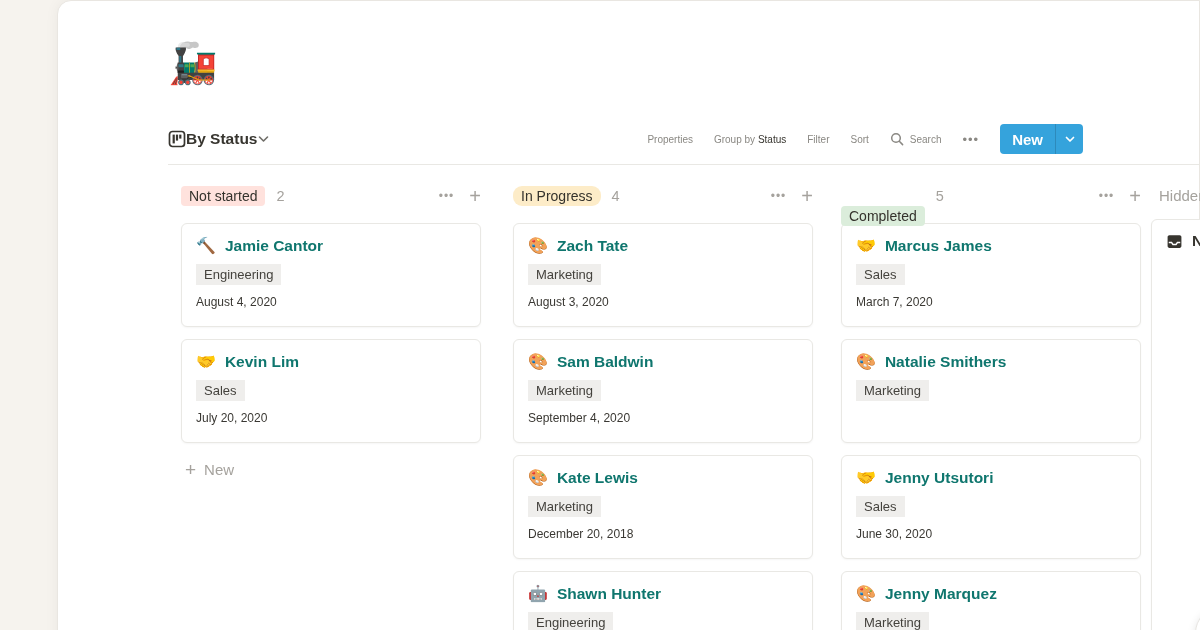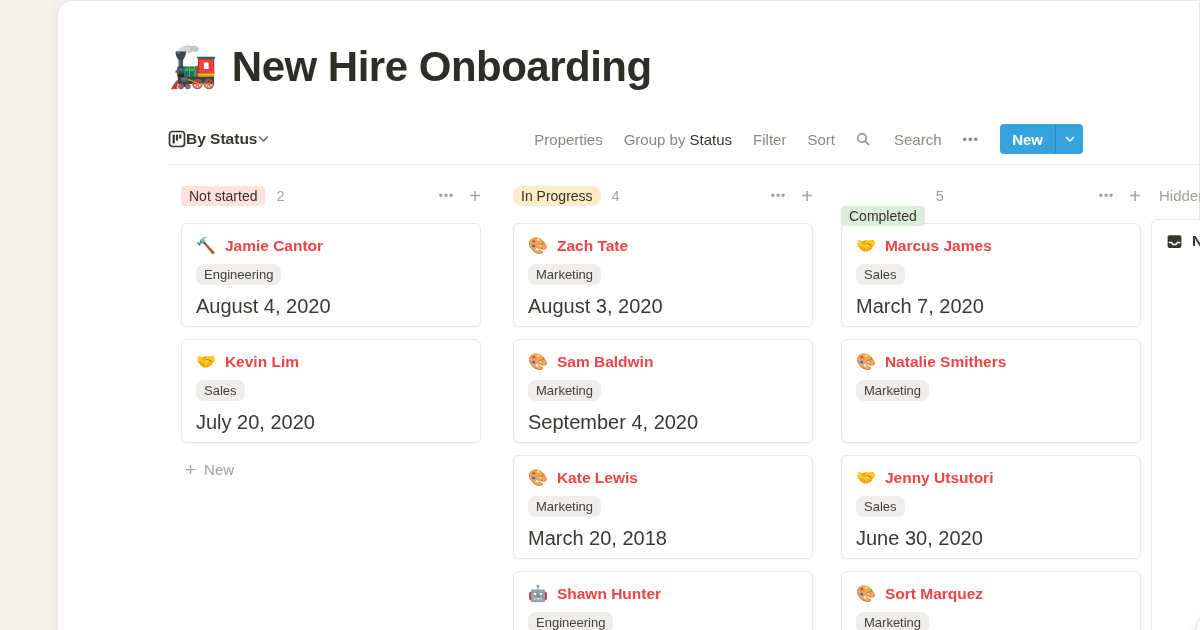--- a/index.html
+++ b/index.html
@@ -119,7 +119,6 @@
 
   <div class="title-row">
     <span class="title-emoji">🚂</span>
-    <span class="page-title">New Hire Onboarding</span>
   </div>
 
   <div class="toolbar">

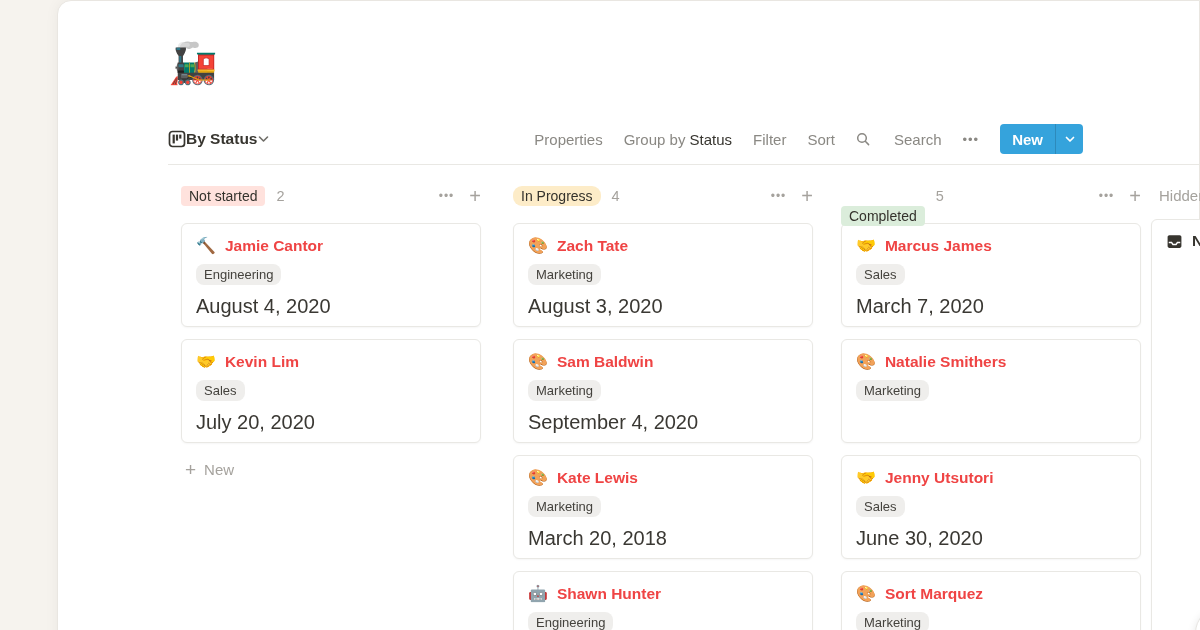--- a/index.html
+++ b/index.html
@@ -34,7 +34,7 @@
   .view-switcher { display:flex; align-items:center; gap:0; cursor:pointer; }
   .view-label { font-size:15.5px; font-weight:bold; color:#37352F; }
   .tb-right { margin-left:auto; display:flex; align-items:center; gap:21px; }
-  .tb-item { font-size:15px; color:#8A8883; cursor:pointer; white-space:nowrap; }
+  .tb-item { font-size:10px; color:#8A8883; cursor:pointer; white-space:nowrap; }
   .tb-item b { color:#37352F; font-weight:normal; }
   .tb-search { display:flex; align-items:center; gap:24px; }
   .tb-dots { letter-spacing:1px; font-size:13px; }

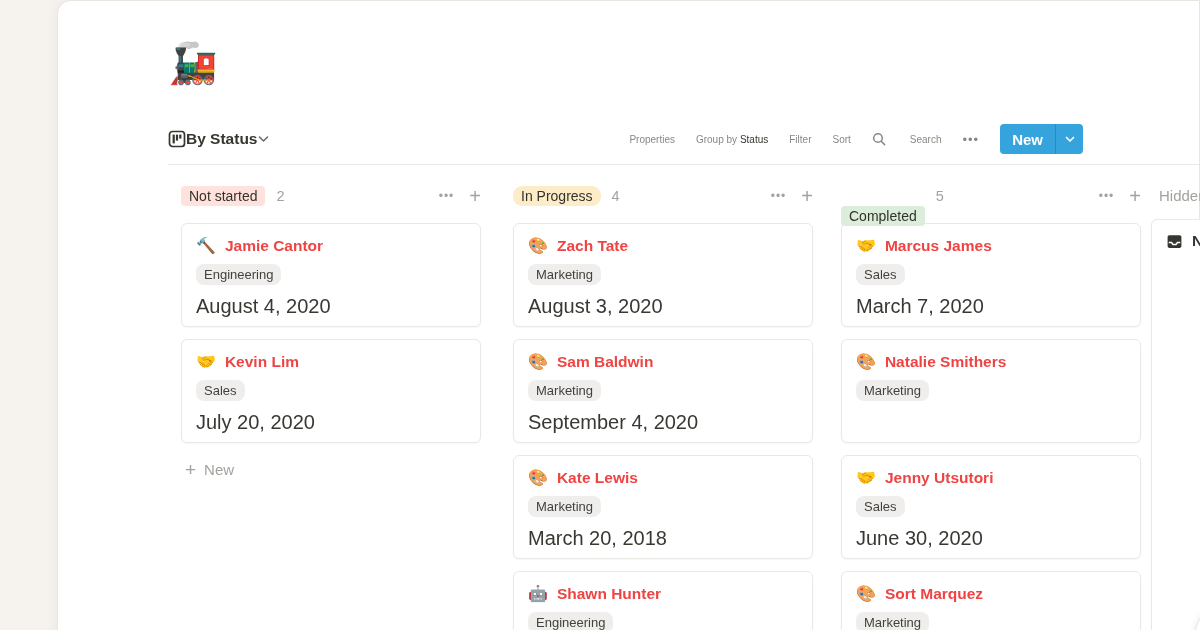--- a/index.html
+++ b/index.html
@@ -36,7 +36,7 @@
   .tb-right { margin-left:auto; display:flex; align-items:center; gap:21px; }
   .tb-item { font-size:10px; color:#8A8883; cursor:pointer; white-space:nowrap; }
   .tb-item b { color:#37352F; font-weight:normal; }
-  .tb-search { display:flex; align-items:center; gap:24px; }
+  .tb-search { display:flex; align-items:center; gap:6px; }
   .tb-dots { letter-spacing:1px; font-size:13px; }
   .new-btn {
     display:flex; align-items:stretch; height:30px; border-radius:4px;

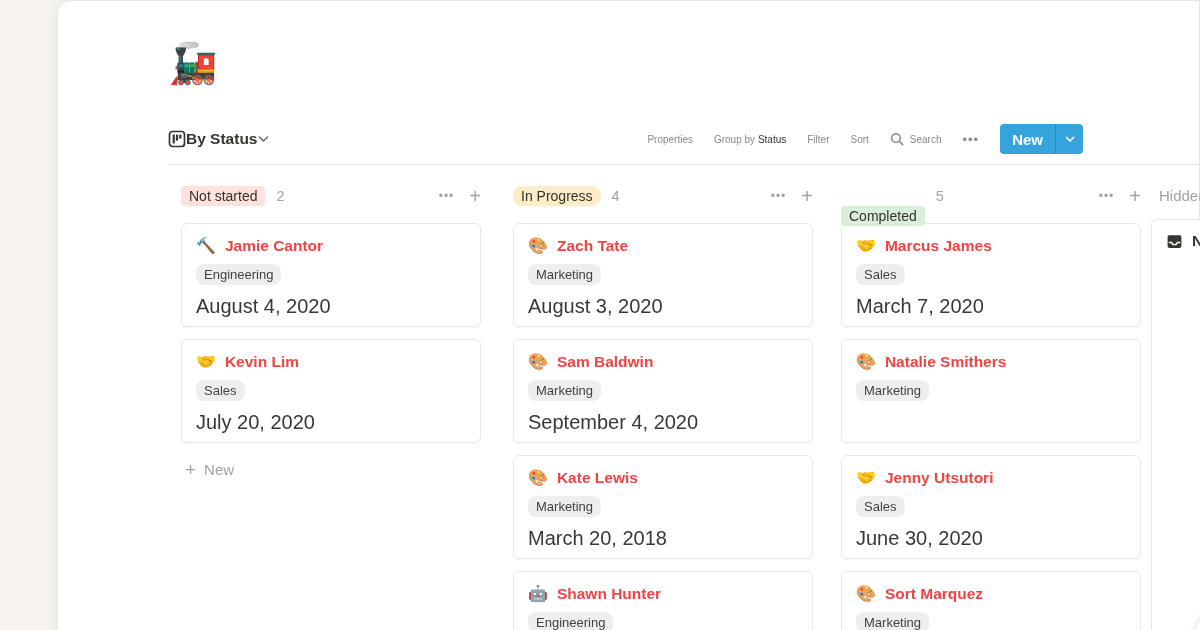--- a/index.html
+++ b/index.html
@@ -75,7 +75,7 @@
   }
   .card-title { display:flex; align-items:center; gap:9px; }
   .card-emoji { font-size:16px; line-height:1; }
-  .card-name { font-size:15.5px; font-weight:bold; color:#ef4444; white-space:nowrap; }
+  .card-name { font-size:15.5px; font-weight:bold; color:#0f766e; white-space:nowrap; }
   .tag {
     display:inline-block; margin-top:9px; font-size:13px; color:#44423D;
     background:#EFEEEC; padding:3px 8px; border-radius:8px;

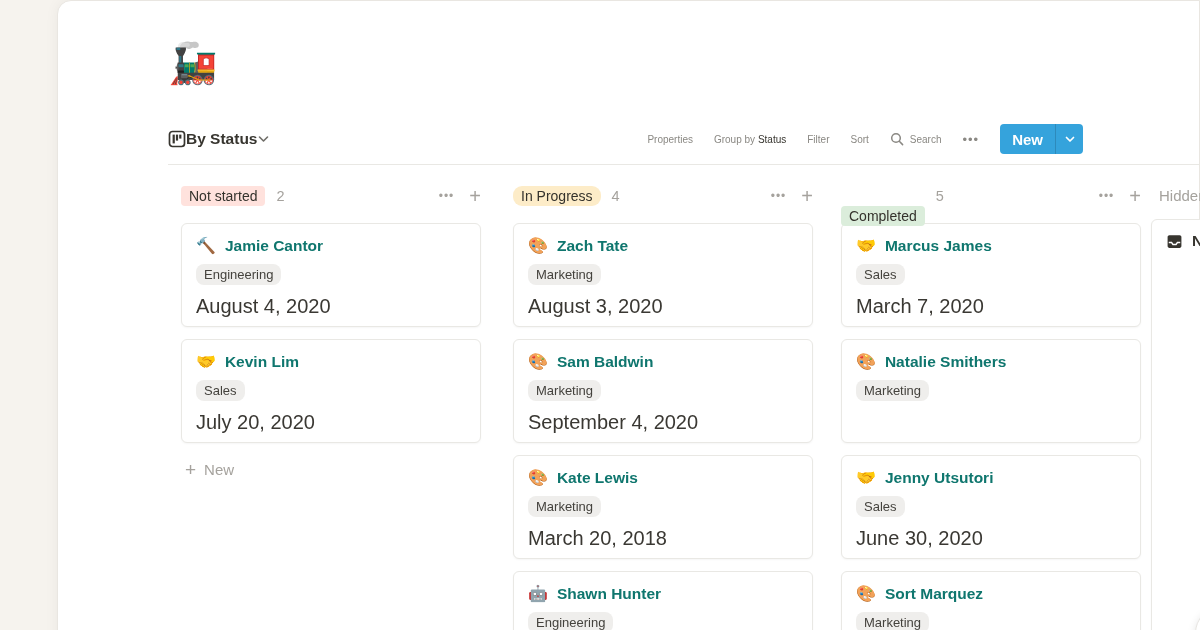--- a/index.html
+++ b/index.html
@@ -78,7 +78,7 @@
   .card-name { font-size:15.5px; font-weight:bold; color:#0f766e; white-space:nowrap; }
   .tag {
     display:inline-block; margin-top:9px; font-size:13px; color:#44423D;
-    background:#EFEEEC; padding:3px 8px; border-radius:8px;
+    background:#EFEEEC; padding:3px 8px; border-radius:0;
   }
   .card-date { margin-top:10px; font-size:20px; color:#3A3833; }
 

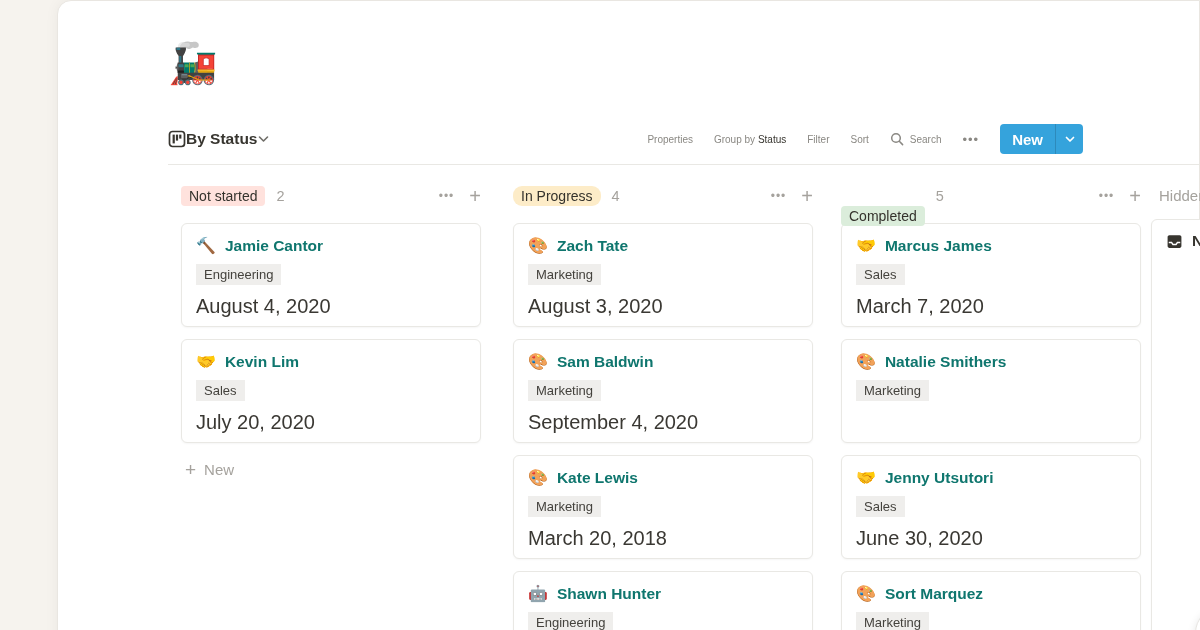--- a/index.html
+++ b/index.html
@@ -80,7 +80,7 @@
     display:inline-block; margin-top:9px; font-size:13px; color:#44423D;
     background:#EFEEEC; padding:3px 8px; border-radius:0;
   }
-  .card-date { margin-top:10px; font-size:20px; color:#3A3833; }
+  .card-date { margin-top:10px; font-size:12px; color:#3A3833; }
 
   .add-new {
     display:flex; align-items:center; gap:8px; padding:5px 4px;

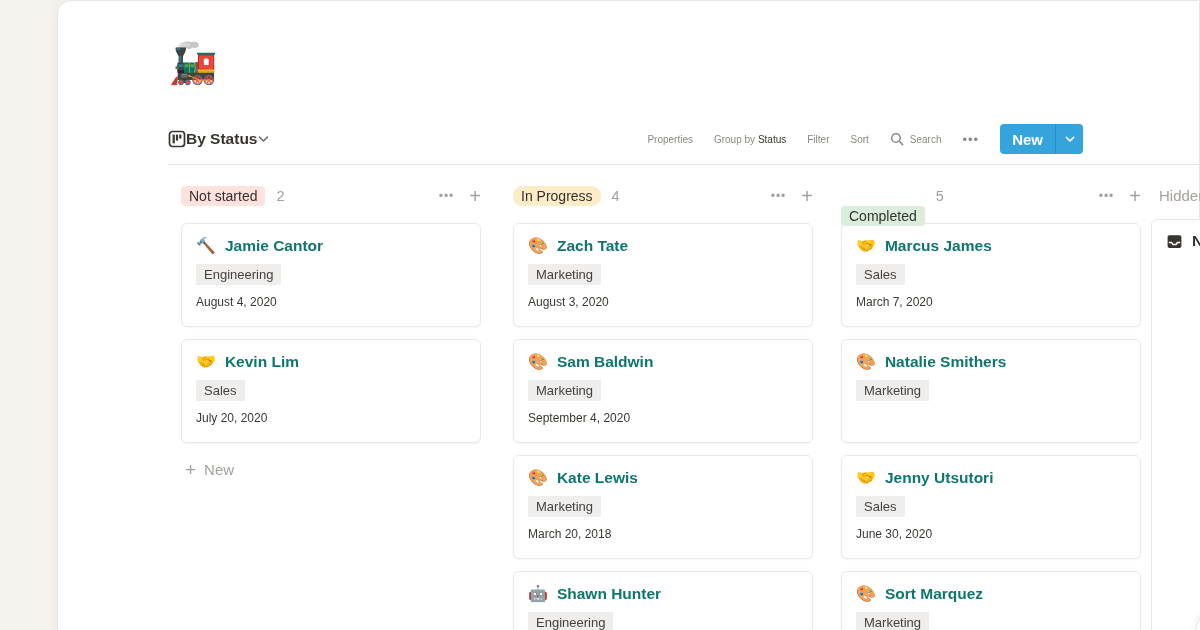--- a/index.html
+++ b/index.html
@@ -229,7 +229,7 @@
           <span class="card-name">Kate Lewis</span>
         </div>
       <span class="tag">Marketing</span>
-      <div class="card-date">March 20, 2018</div>
+      <div class="card-date">December 20, 2018</div>
     </div>
     <div class="card">
       <div class="card-title">

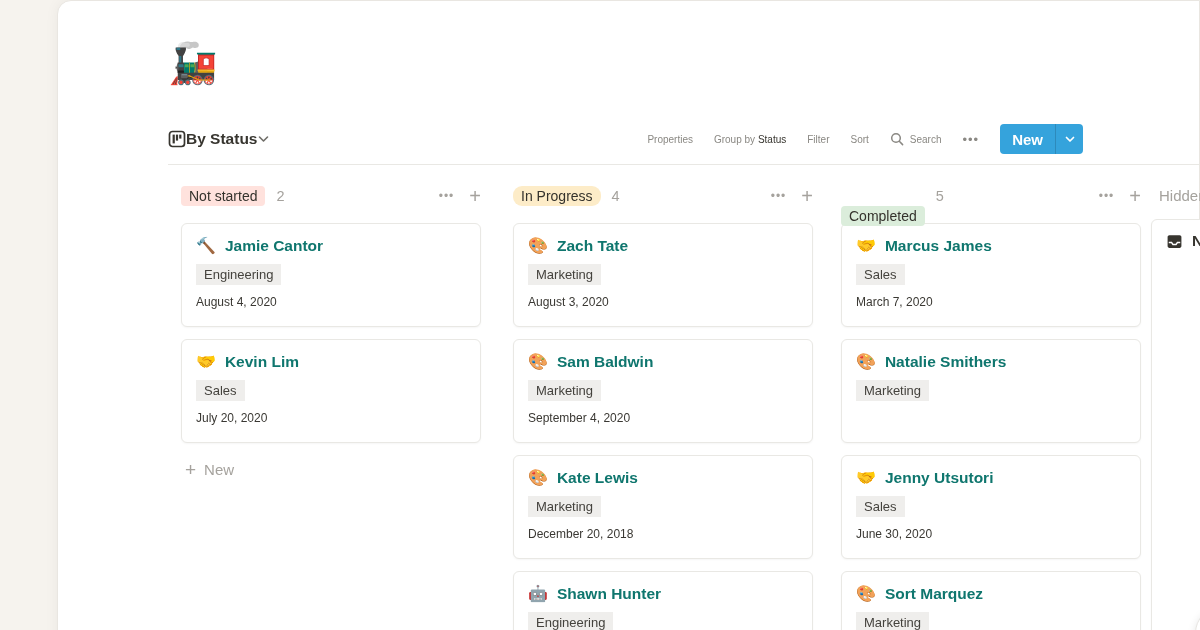--- a/index.html
+++ b/index.html
@@ -275,7 +275,7 @@
     <div class="card">
       <div class="card-title">
           <span class="card-emoji">🎨</span>
-          <span class="card-name">Sort Marquez</span>
+          <span class="card-name">Jenny Marquez</span>
         </div>
       <span class="tag">Marketing</span>
     </div>

